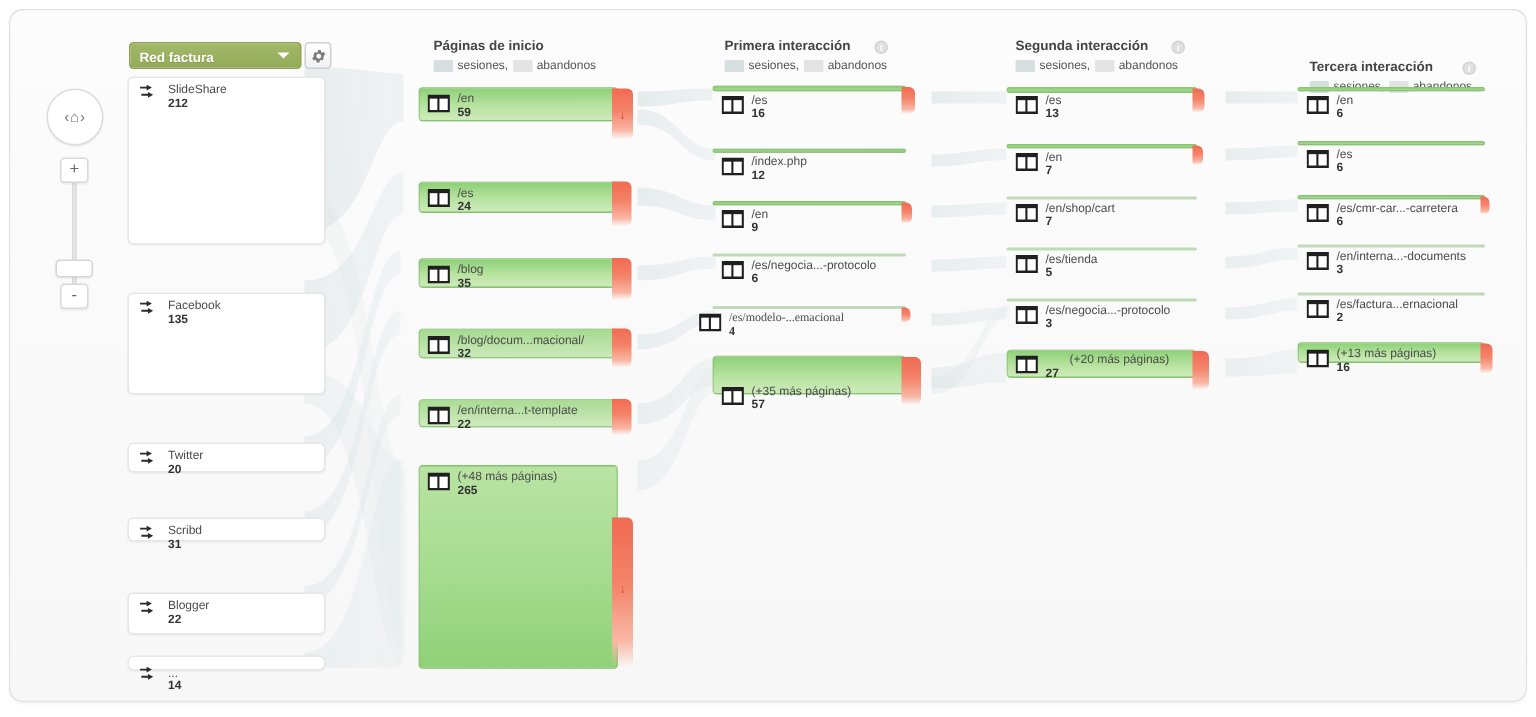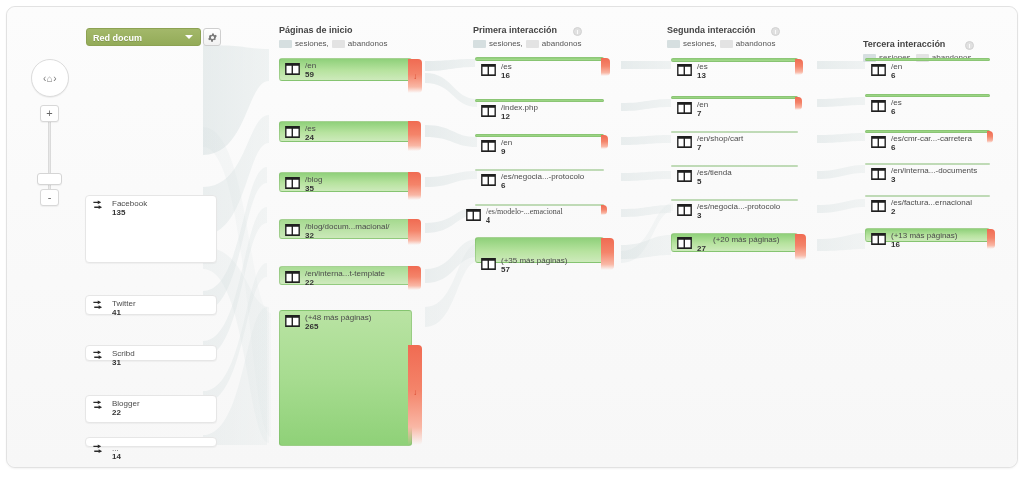--- a/index.html
+++ b/index.html
@@ -97,7 +97,7 @@
   .gear-btn svg { display: block; }
 
   
-  .col-head { position: absolute; }
+  .col-head { position: absolute; margin-left: 10px; }
   .col-head .title {
     font-size: 9px; font-weight: bold; color: #444;
     white-space: nowrap;

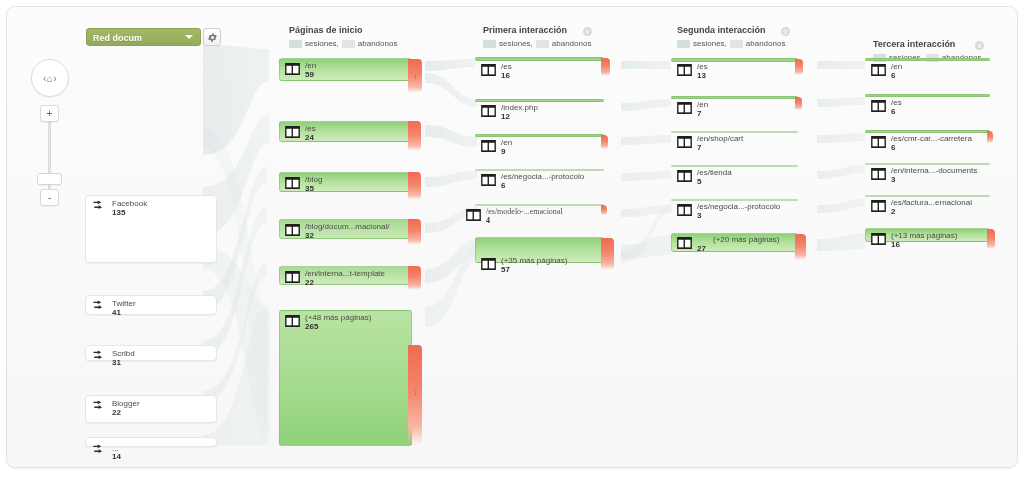--- a/index.html
+++ b/index.html
@@ -237,7 +237,7 @@
       </div>
 
       <div class="dim-select">
-        <span>Red docum</span>
+        <span>Red factura</span>
         <span class="caret"></span>
       </div>
       <div class="gear-btn">

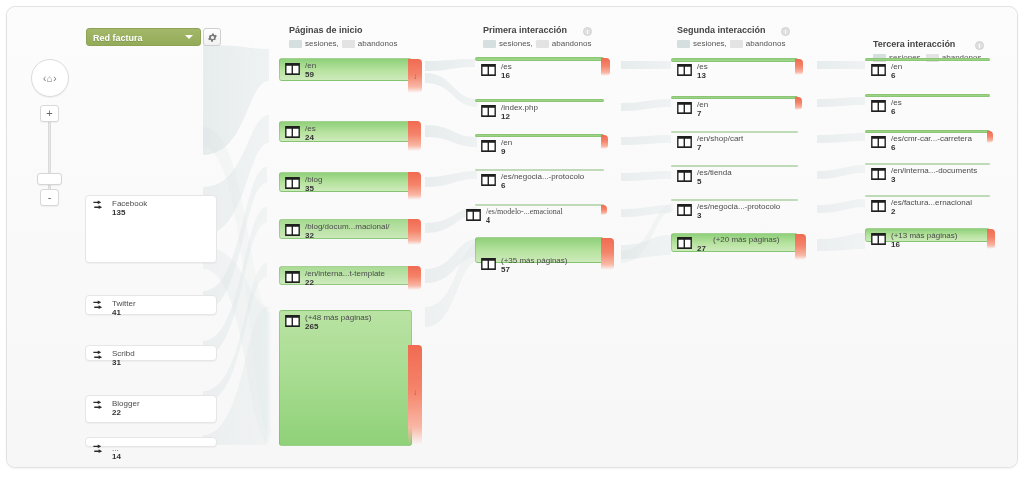--- a/index.html
+++ b/index.html
@@ -289,6 +289,14 @@
         </div>
       </div>
 
+      <div class="node src" style="left:78px; top:44px; width:132px; height:112px;">
+        <svg class="arrowicon" viewBox="0 0 16 16">
+          <path fill="#2b2b2b" d="M1 2h6v1.5H1zM6 0.5l4 2.2-4 2.2z"></path>
+          <path fill="#2b2b2b" d="M2 7.5h6V9H2zM7 6l4 2.2-4 2.2z"></path>
+        </svg>
+        <span class="label">SlideShare</span>
+        <span class="value">212</span>
+      </div>
 
       <div class="node src" style="left:78px; top:188px; width:132px; height:68px;">
         <svg class="arrowicon" viewBox="0 0 16 16">

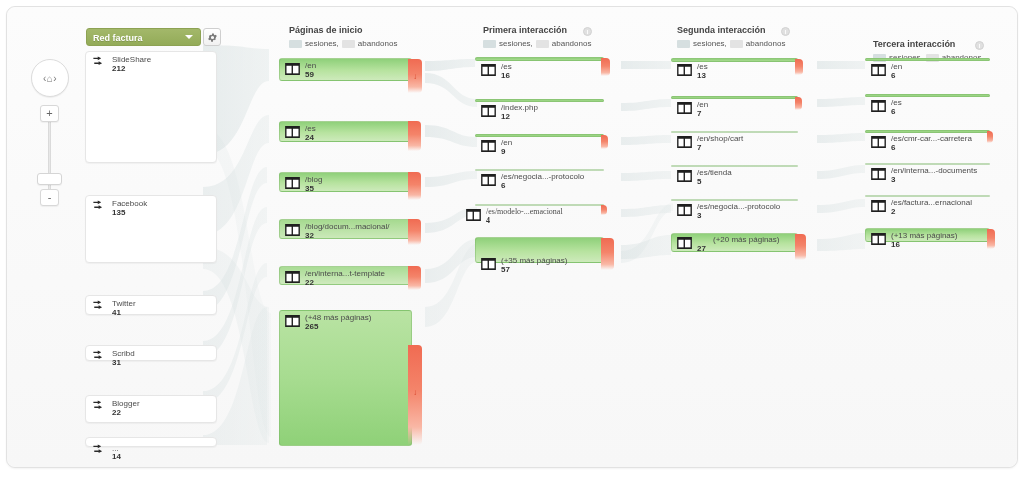--- a/index.html
+++ b/index.html
@@ -313,7 +313,7 @@
           <path fill="#2b2b2b" d="M2 7.5h6V9H2zM7 6l4 2.2-4 2.2z"></path>
         </svg>
         <span class="label">Twitter</span>
-        <span class="value">41</span>
+        <span class="value">20</span>
       </div>
 
       <div class="node src" style="left:78px; top:338px; width:132px; height:16px;">

